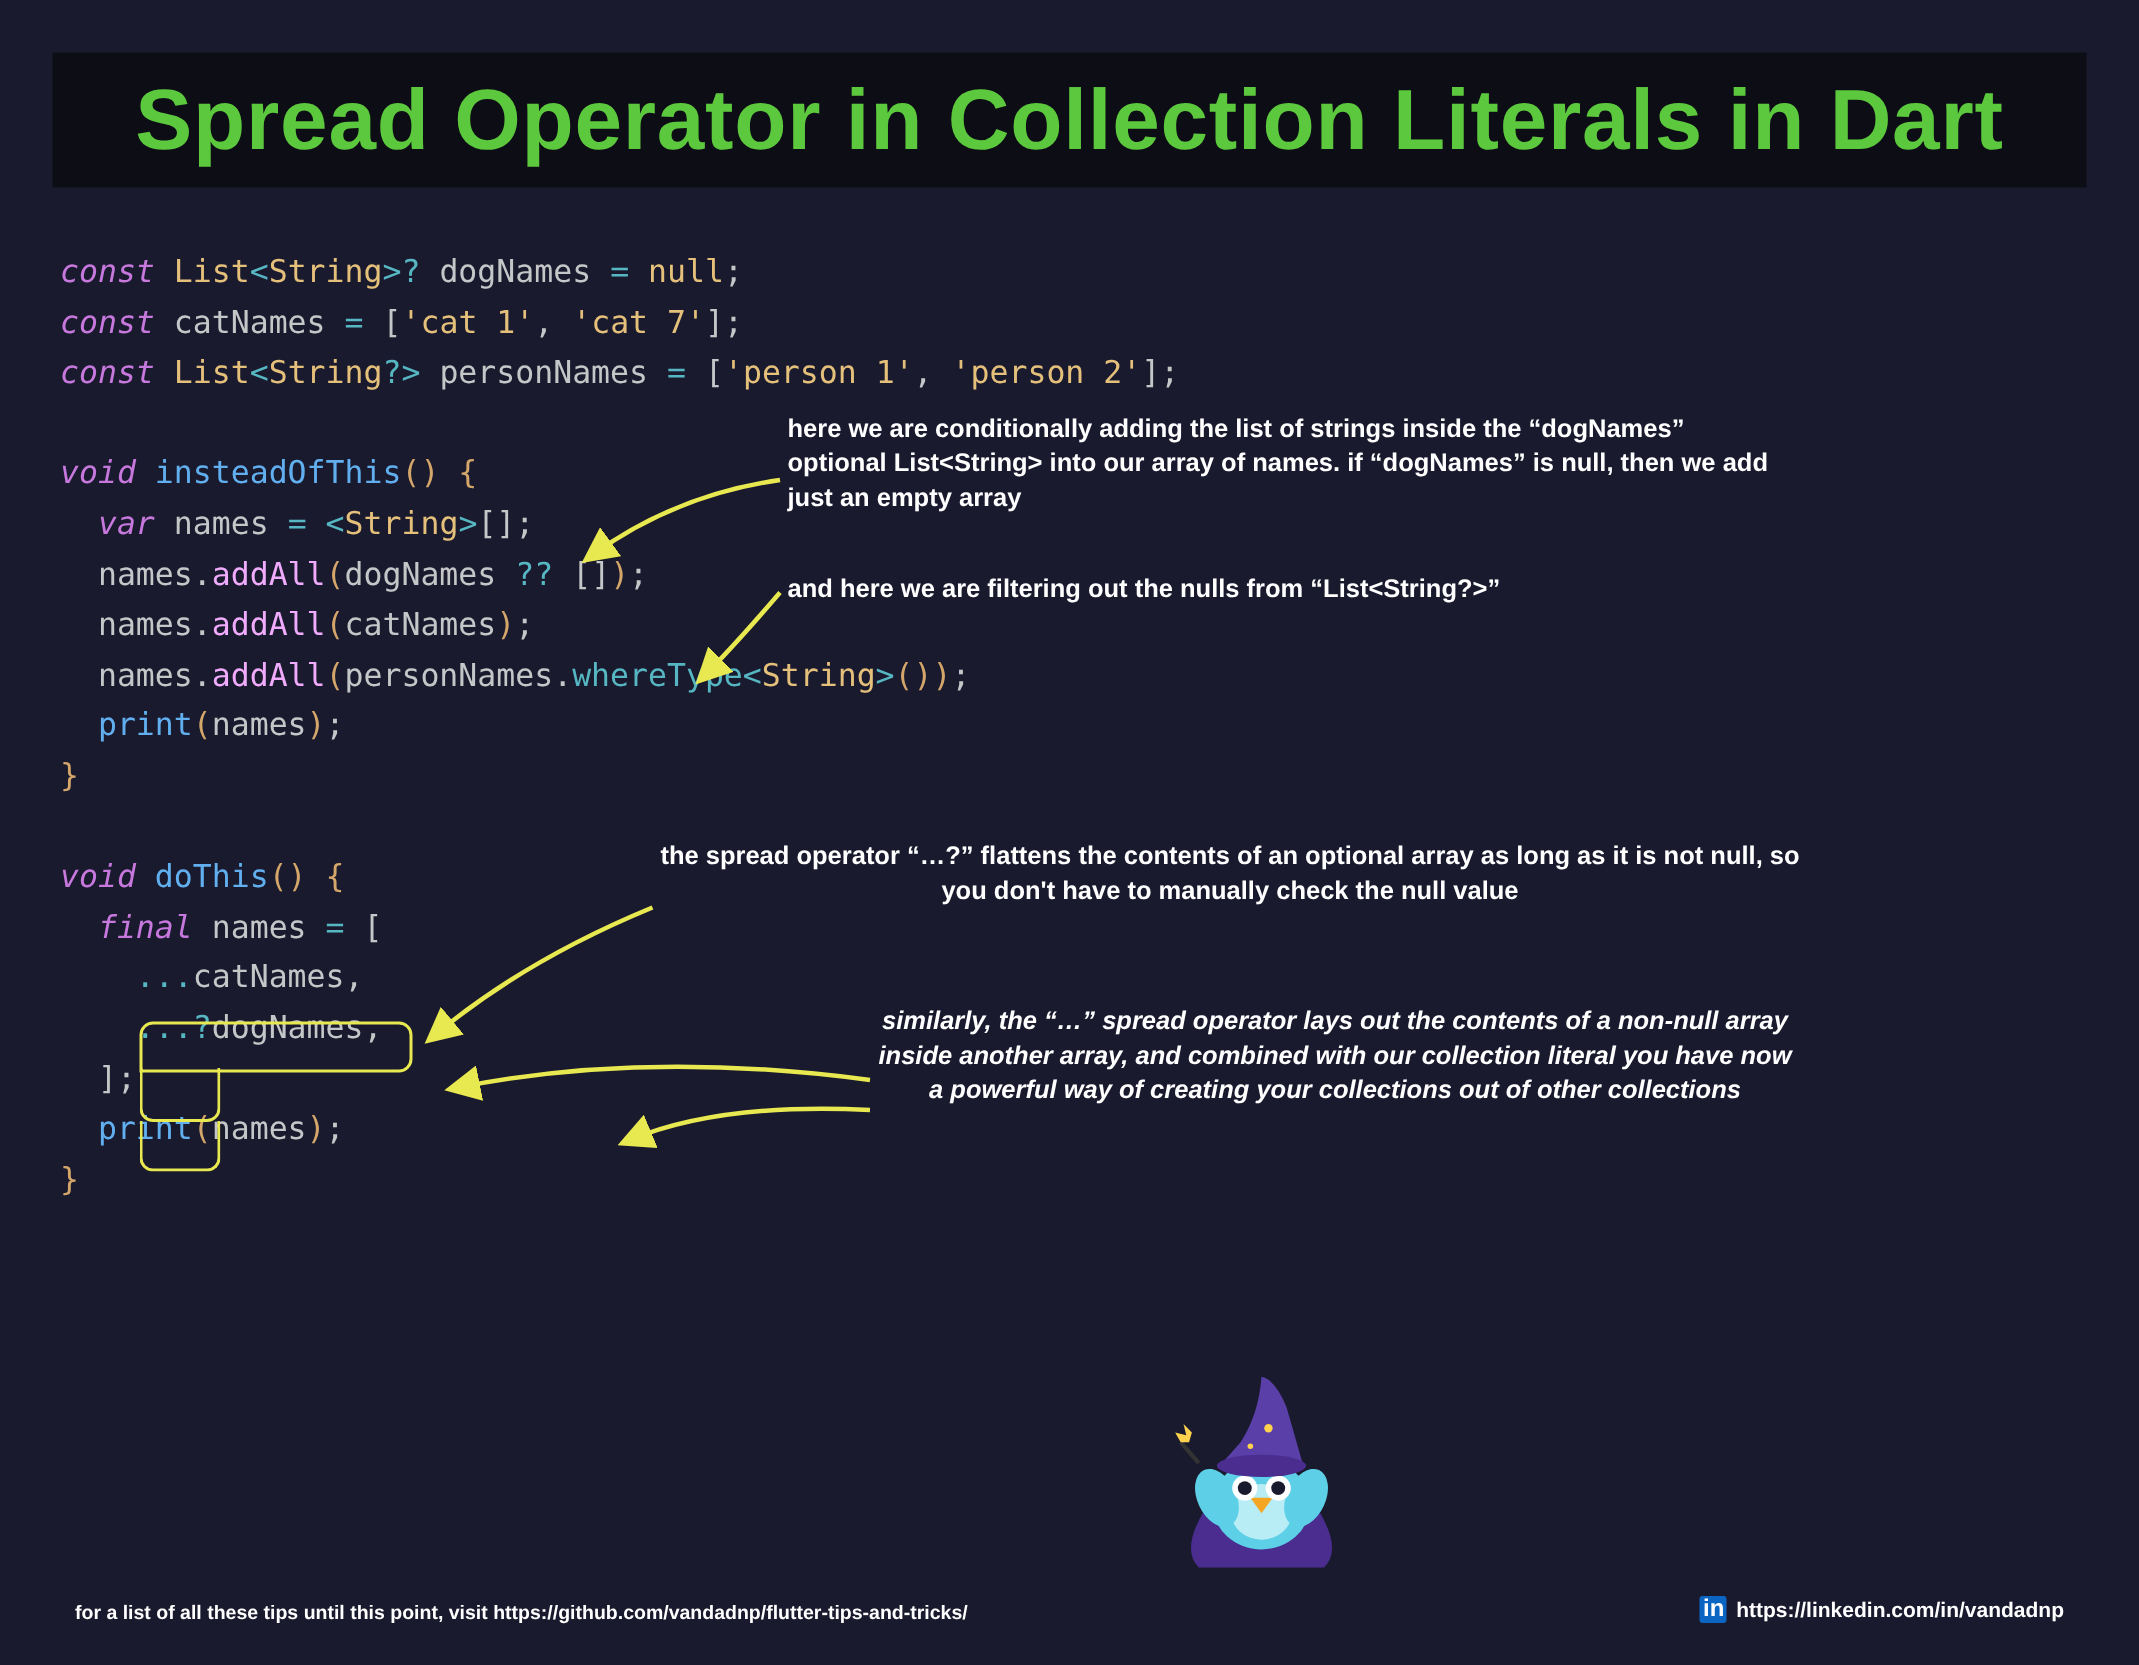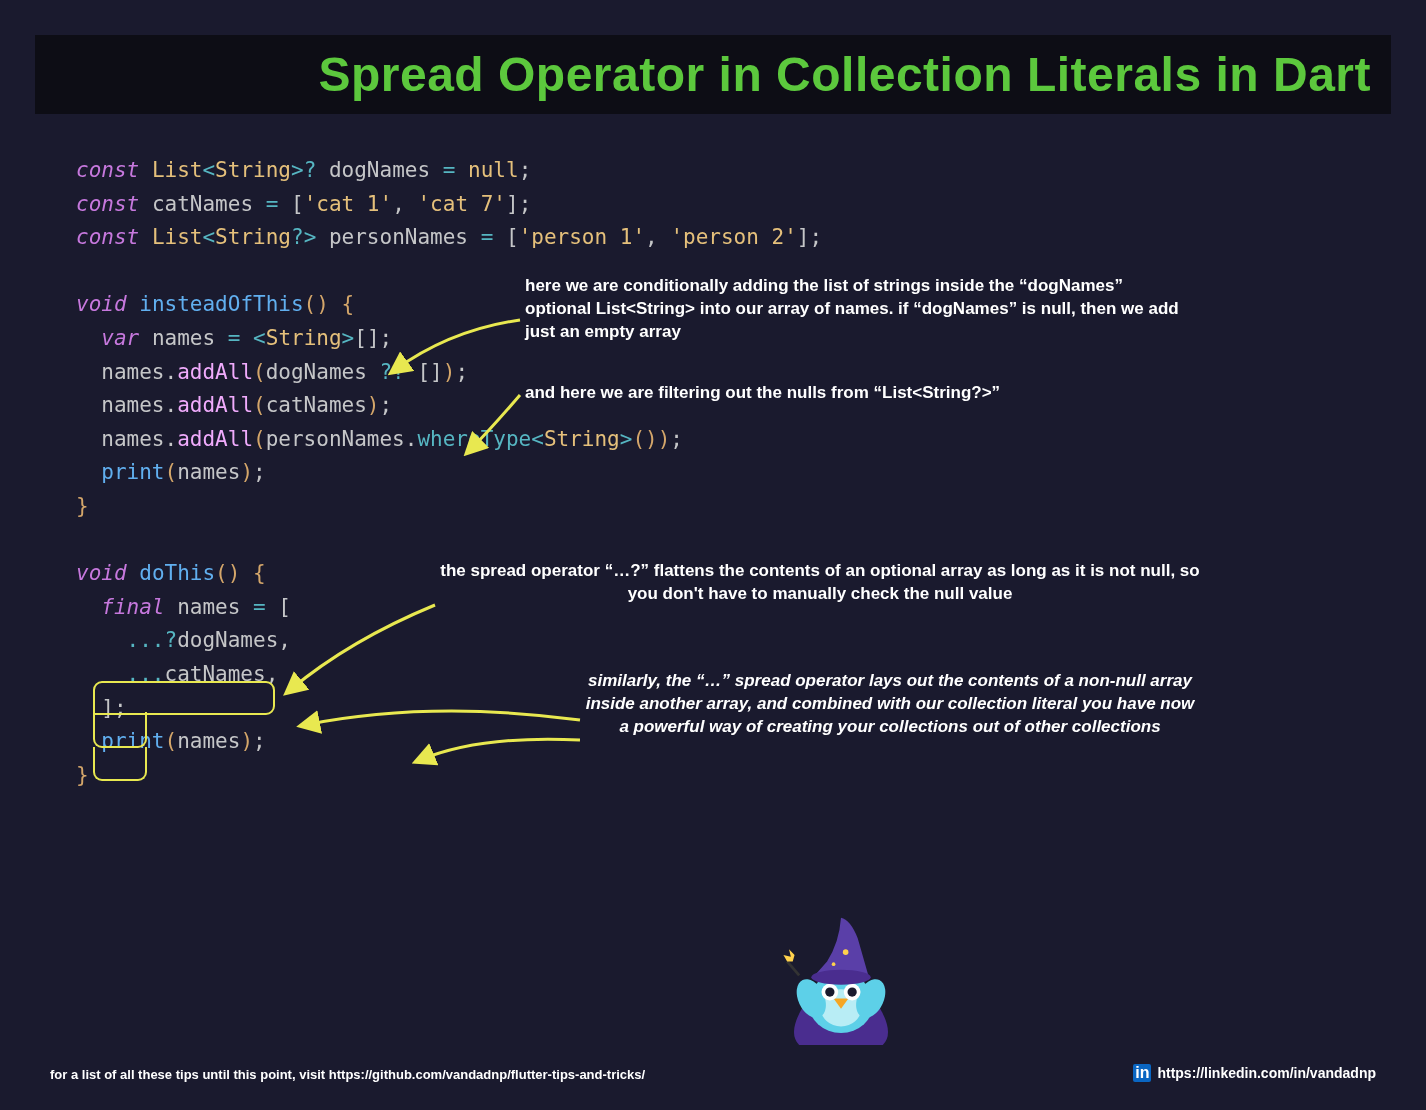--- a/index.html
+++ b/index.html
@@ -21,9 +21,8 @@
     color: #5cc83d;
     font-family: -apple-system, Helvetica, Arial, sans-serif;
     font-weight: 700;
-    font-size: 48px;
+    font-size: 57px;
     letter-spacing: 0.5px;
-    text-align: right;
   }
   .code-area {
     padding: 40px 50px 20px 76px;

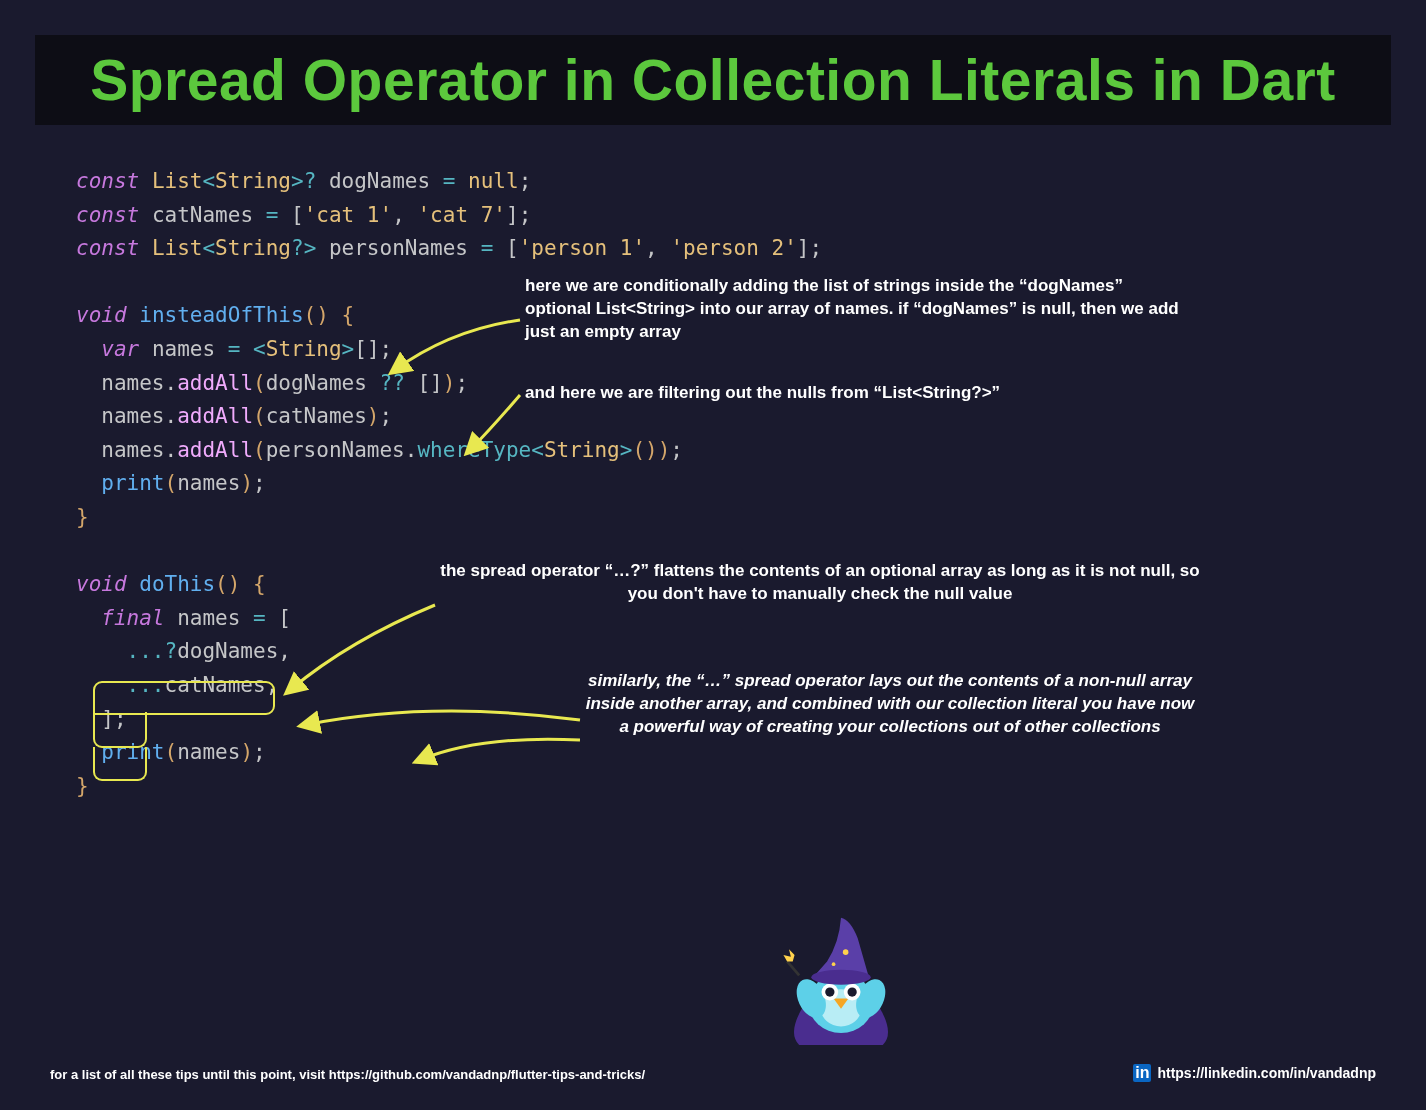--- a/index.html
+++ b/index.html
@@ -25,7 +25,7 @@
     letter-spacing: 0.5px;
   }
   .code-area {
-    padding: 40px 50px 20px 76px;
+    padding: 40px 50px 20px 40px;
     font-size: 21px;
     line-height: 1.6;
     color: #c5c6c8;

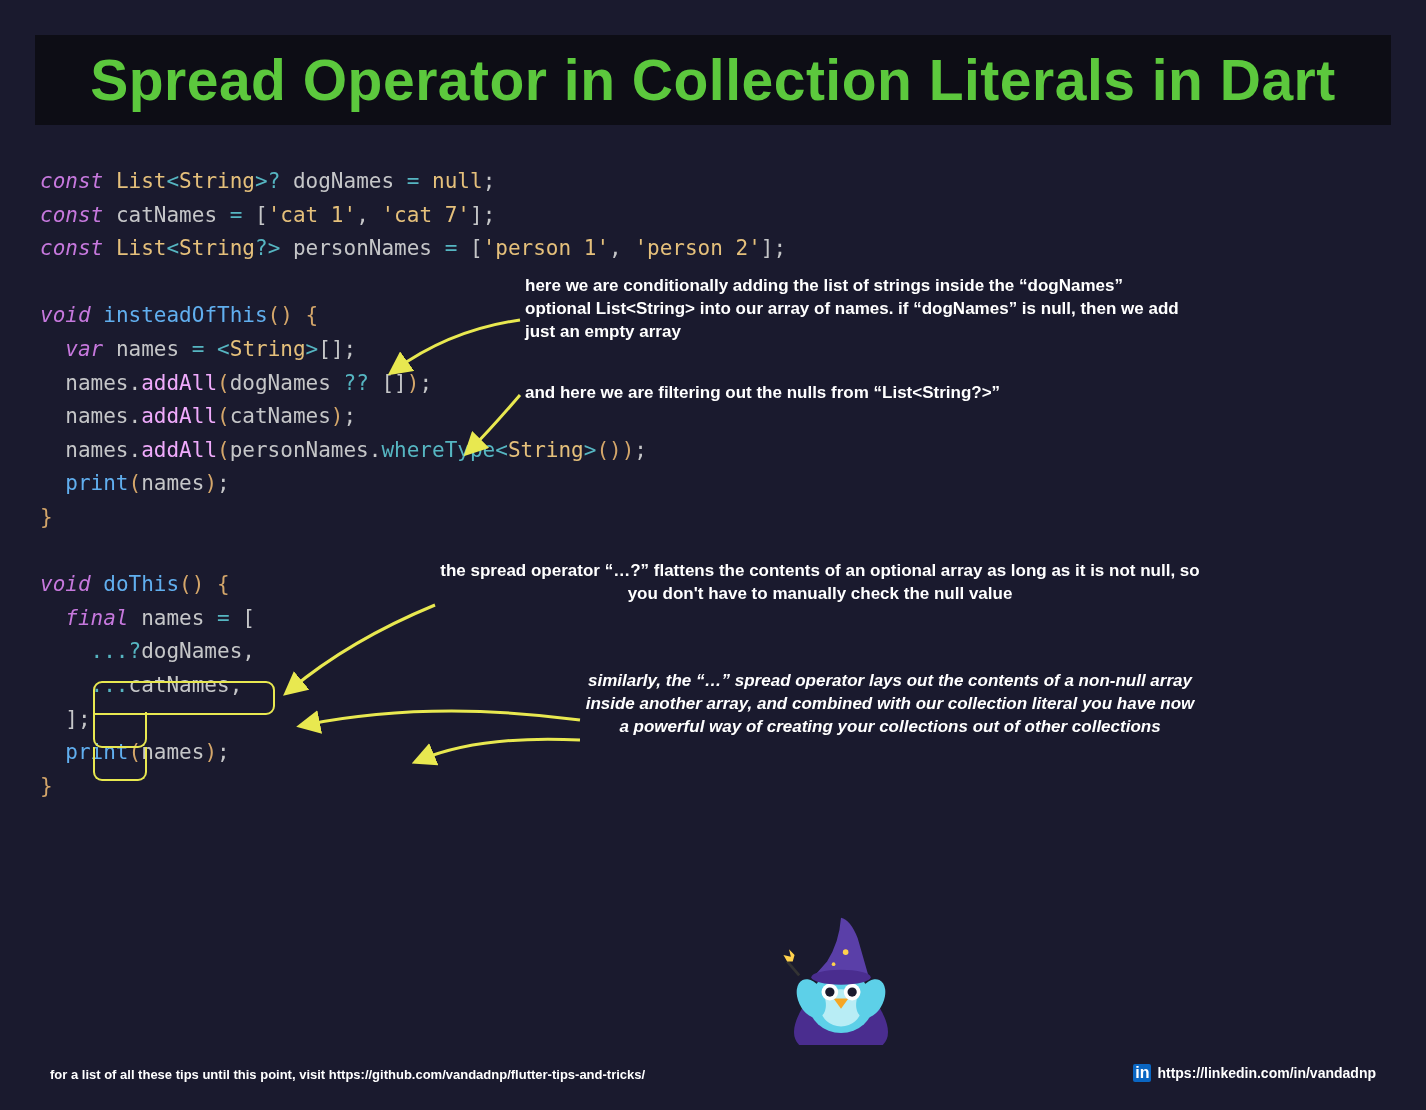--- a/index.html
+++ b/index.html
@@ -141,8 +141,8 @@
 <div class="line">&nbsp;</div>
 <div class="line"><span class="kw">void</span> <span class="func">doThis</span><span class="paren">() {</span></div>
 <div class="line">  <span class="kw">final</span> <span class="ident">names</span> <span class="op">=</span> <span class="punct">[</span></div>
+<div class="line">    <span class="op">...</span><span class="ident">catNames</span><span class="punct">,</span></div>
 <div class="line">    <span class="op">...?</span><span class="ident">dogNames</span><span class="punct">,</span></div>
-<div class="line">    <span class="op">...</span><span class="ident">catNames</span><span class="punct">,</span></div>
 <div class="line">  <span class="punct">];</span></div>
 <div class="line">  <span class="func">print</span><span class="paren">(</span><span class="ident">names</span><span class="paren">)</span><span class="punct">;</span></div>
 <div class="line"><span class="paren">}</span></div>

